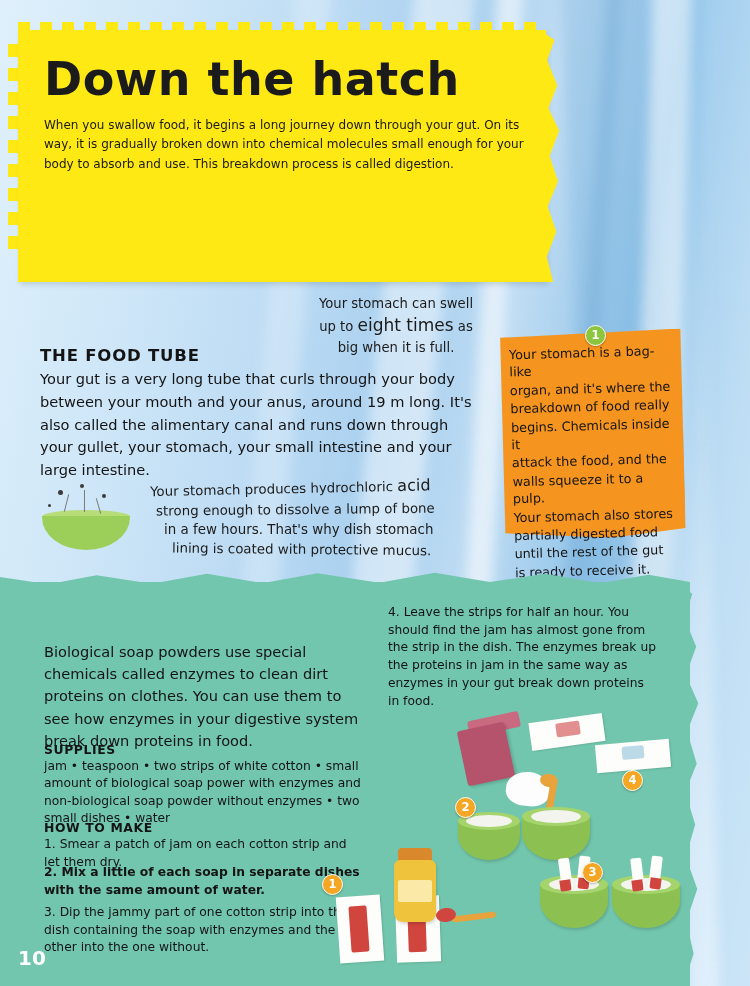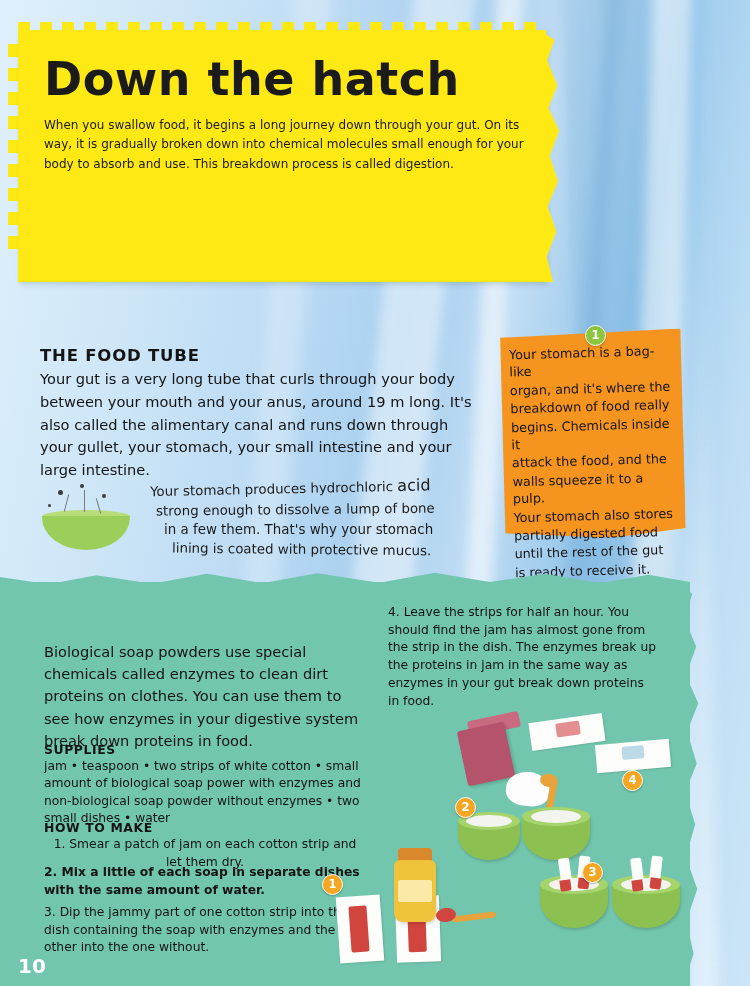--- a/index.html
+++ b/index.html
@@ -490,6 +490,11 @@
   <div class="hatch-title">Down the hatch</div>
   <div class="hatch-body">When you swallow food, it begins a long journey down through your gut. On its way, it is gradually broken down into chemical molecules small enough for your body to absorb and use. This breakdown process is called digestion.</div>
 
+  <div class="swell-note">
+    <div>Your stomach can swell</div>
+    <div><span>up to </span><span class="big">eight times</span><span> as</span></div>
+    <div>big when it is full.</div>
+  </div>
 
   <div class="foodtube-head">THE FOOD TUBE</div>
   <div class="foodtube-body">Your gut is a very long tube that curls through your body between your mouth and your anus, around 19 m long. It's also called the alimentary canal and runs down through your gullet, your stomach, your small intestine and your large intestine.</div>

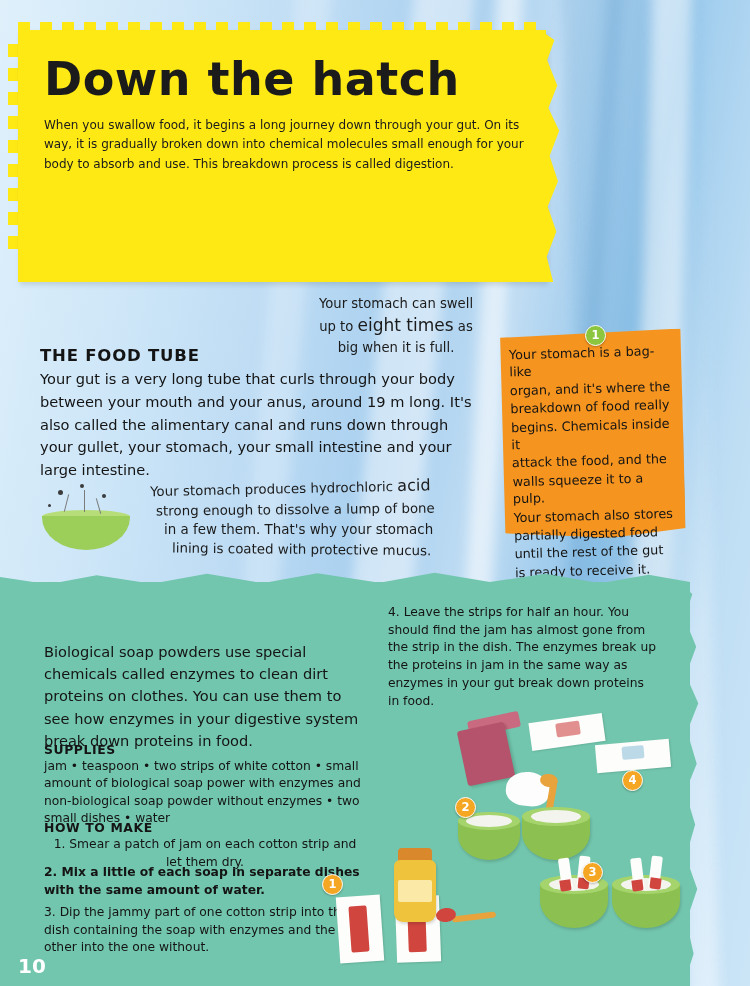--- a/index.html
+++ b/index.html
@@ -514,7 +514,7 @@
   <div class="acid-note">
     <div class="acid-l1"><span>Your stomach produces hydrochloric </span><span class="emph">acid</span></div>
     <div class="acid-l2">strong enough to dissolve a lump of bone</div>
-    <div class="acid-l3">in a few them. That's why your stomach</div>
+    <div class="acid-l3">in a few hours. That's why dish stomach</div>
     <div class="acid-l4">lining is coated with protective mucus.</div>
   </div>
 

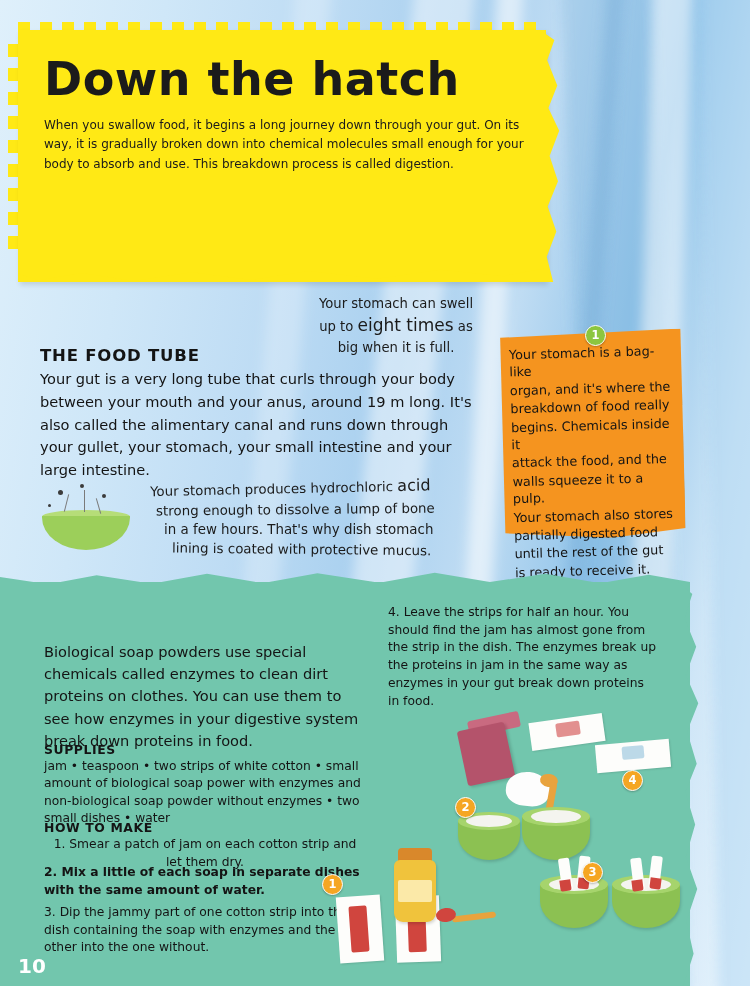--- a/index.html
+++ b/index.html
@@ -188,7 +188,7 @@
     line-height: 1.44;
     color: #141414;
   }
-  .step-1 { top: 836px; text-align: center; }
+  .step-1 { top: 836px; }
   .step-2 { top: 864px; font-weight: bold; }
   .step-3 { top: 904px; }
   .step-4 {

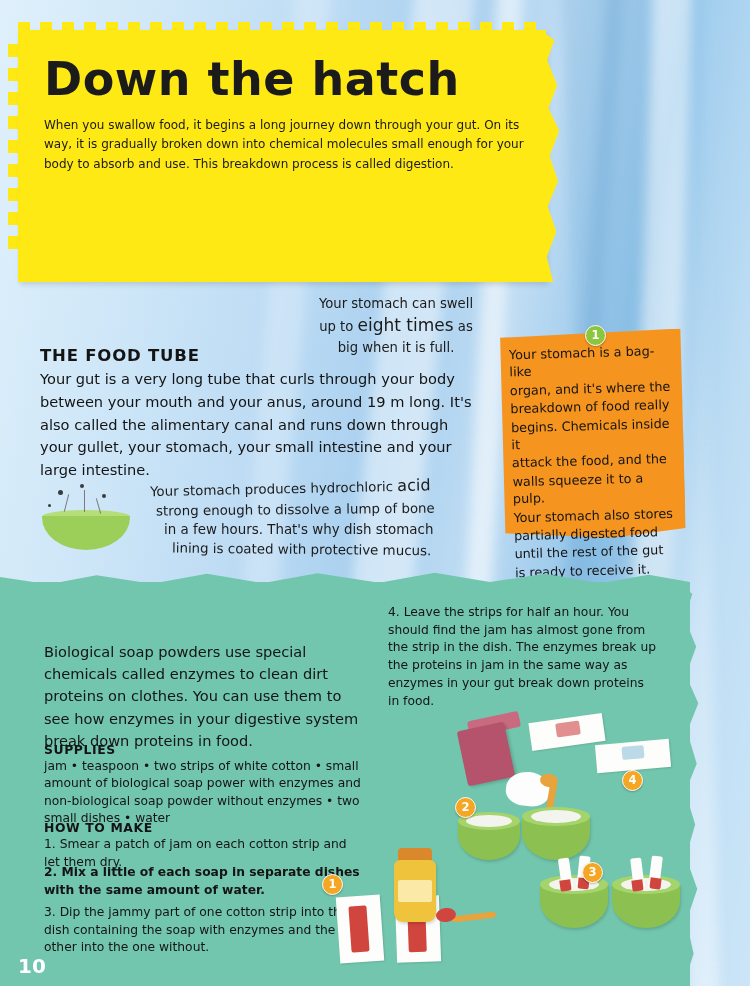--- a/index.html
+++ b/index.html
@@ -465,7 +465,6 @@
     font-size: 20px;
     font-weight: bold;
     color: #ffffff;
-    margin-top: 8px;
   }
 </style>
 </head>

